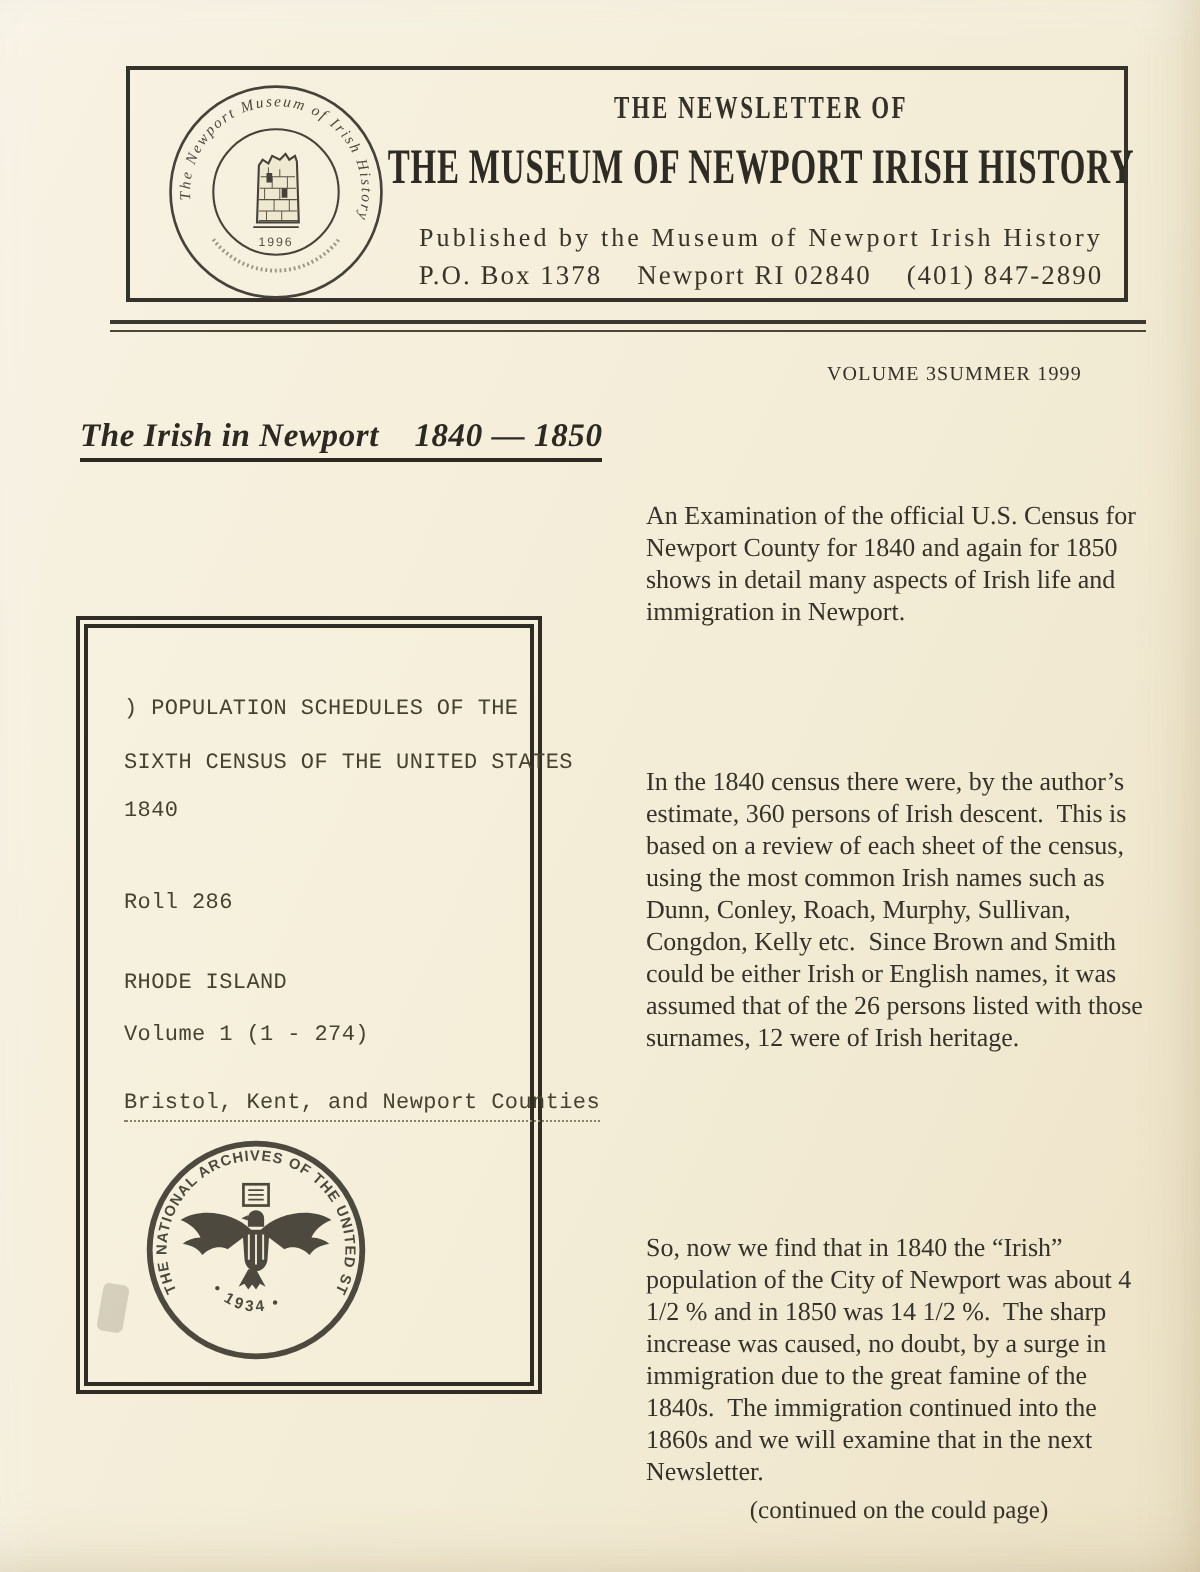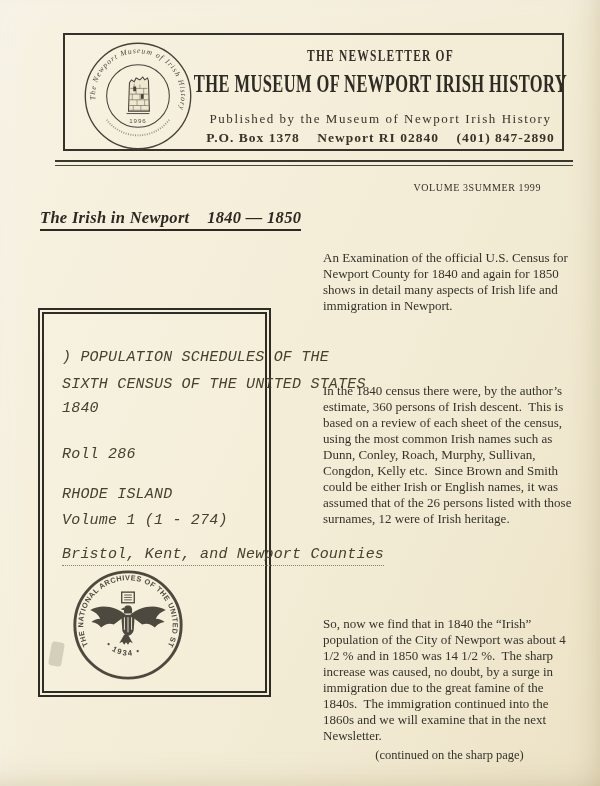--- a/index.html
+++ b/index.html
@@ -30,7 +30,7 @@
   .museum-title  { font-size:16.5px; font-weight:700; letter-spacing:.4px;
                    transform:scaleY(1.5); margin-top:13px; white-space:nowrap; color:#2e2b24; }
   .published-line{ font-size:13px; letter-spacing:1.55px; margin-top:17px; white-space:nowrap; color:#383429; }
-  .contact-line  { font-size:13.5px; letter-spacing:1px; margin-top:3px; white-space:pre; color:#383429;font-weight:bold; }
+  .contact-line  { font-size:13.5px; letter-spacing:1px; margin-top:3px; white-space:pre; color:#383429; }
 
   .double-rule { position:absolute; left:55px; top:160px; width:518px; height:3px;
                  border-top:2px solid #3b382f; border-bottom:1.5px solid #4a463a; }

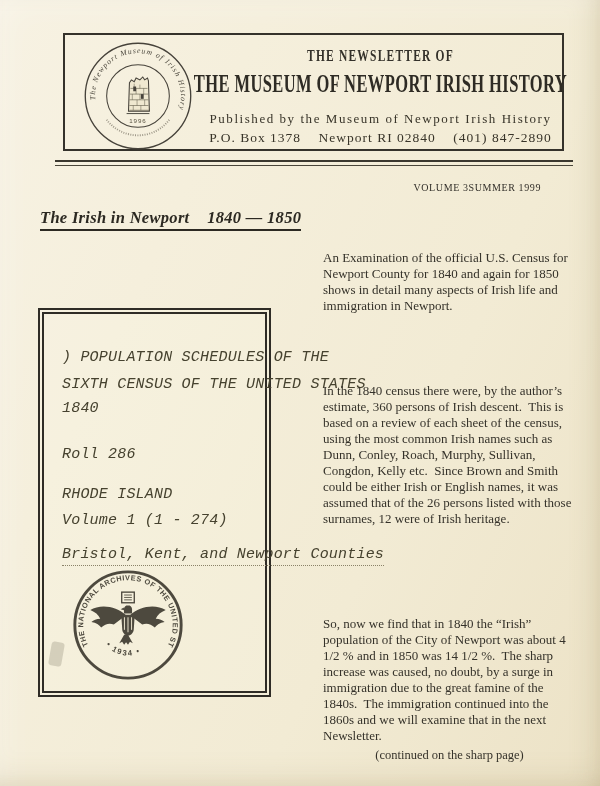--- a/index.html
+++ b/index.html
@@ -49,8 +49,8 @@
                  border:6px double #2f2c26; box-sizing:border-box;
                  background:rgba(255,252,240,.12); }
   .card-line { position:absolute; left:18px; white-space:nowrap;
-               font-family:"Liberation Mono", monospace; font-size:15px;
-               letter-spacing:.2px; color:#46422f;font-style:italic; }
+               font-family:"Liberation Mono", monospace; font-size:11px;
+               letter-spacing:.2px; color:#46422f; }
   .card-line.l0 { top:35px; }
   .card-line.l1 { top:62px; }
   .card-line.l2 { top:86px; }

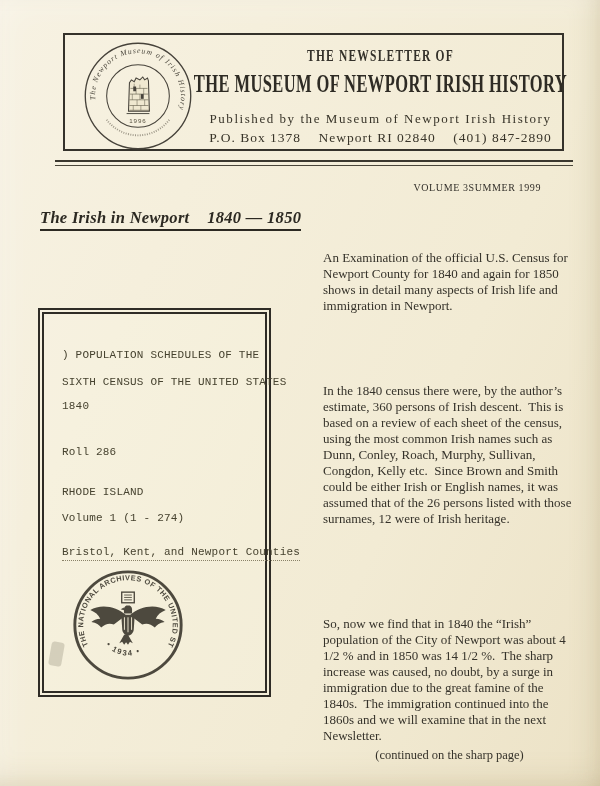--- a/index.html
+++ b/index.html
@@ -148,7 +148,7 @@
   <p class="para p2">In the 1840 census there were, by the author’s estimate, 360 persons of Irish descent.  This is based on a review of each sheet of the census, using the most common Irish names such as Dunn, Conley, Roach, Murphy, Sullivan, Congdon, Kelly etc.  Since Brown and Smith could be either Irish or English names, it was assumed that of the 26 persons listed with those surnames, 12 were of Irish heritage.</p>
   <p class="para p4">So, now we find that in 1840 the “Irish” population of the City of Newport was about 4 1/2 % and in 1850 was 14 1/2 %.  The sharp increase was caused, no doubt, by a surge in immigration due to the great famine of the 1840s.  The immigration continued into the 1860s and we will examine that in the next Newsletter.</p>
 
-  <div class="continued">(continued on the sharp page)</div>
+  <div class="continued">(continued on the could page)</div>
 
   <div class="scan-smudge"></div>
 </div>

